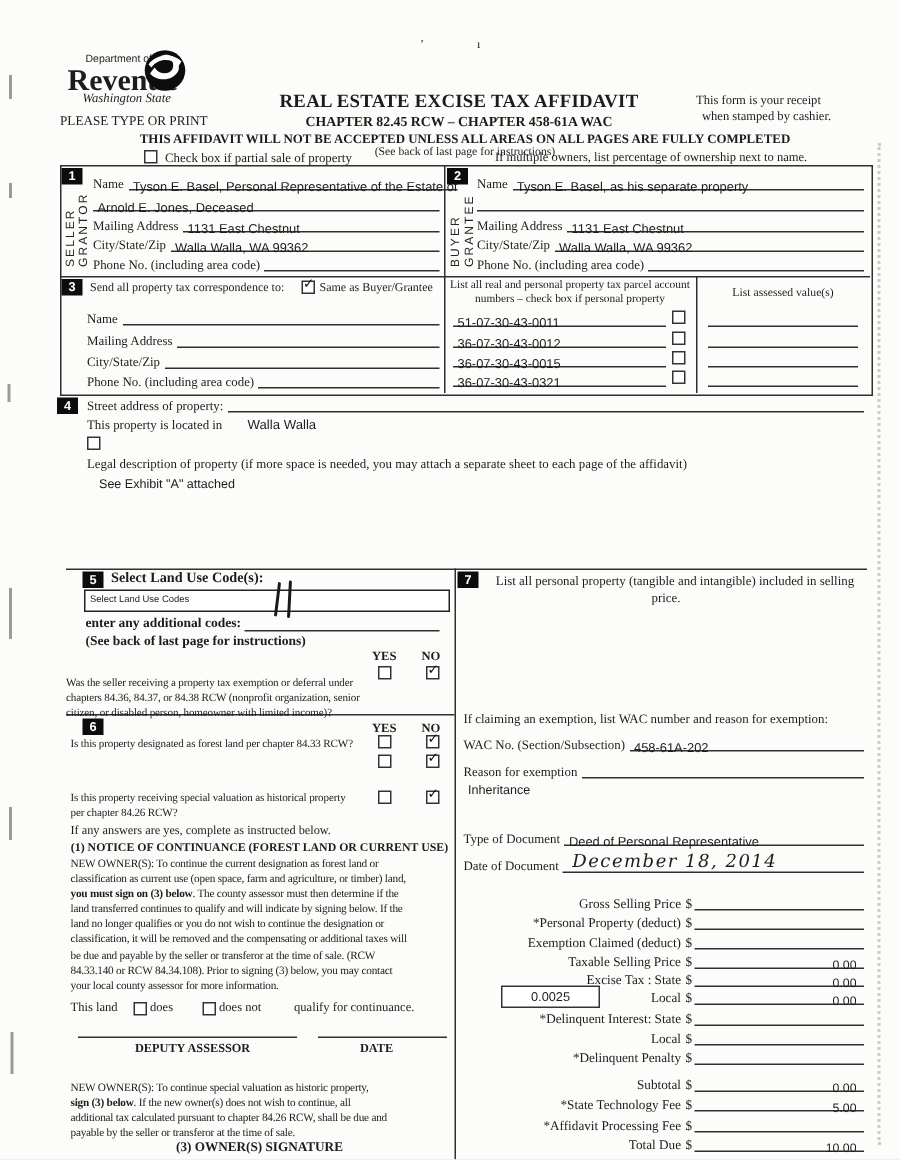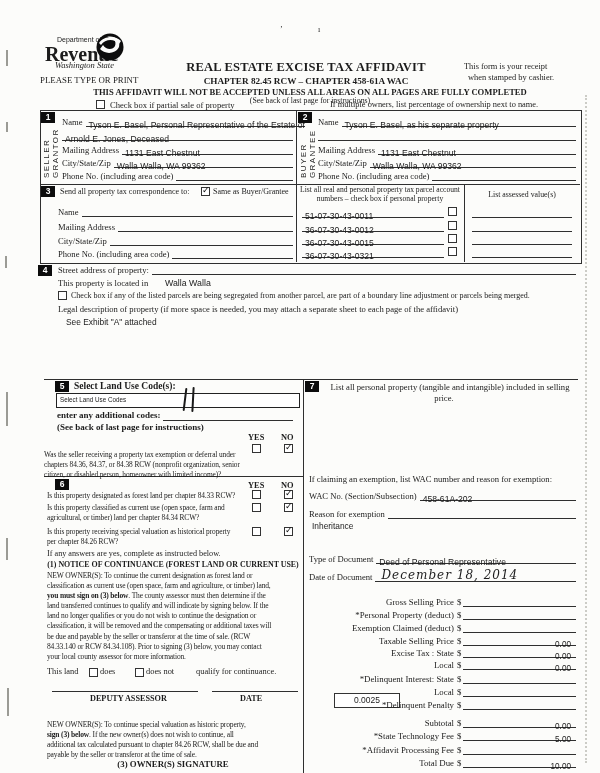--- a/index.html
+++ b/index.html
@@ -183,7 +183,6 @@
   <div class="t" style="left:58px;top:278px;font-size:8.6px">This property is located in</div>
   <div class="t sans" style="left:165px;top:278px;font-size:8.8px">Walla Walla</div>
   <span class="cb" style="left:58px;top:291px"></span>
-  <div class="t" style="left:71px;top:291px;font-size:8px">Check box if any of the listed parcels are being segregated from another parcel, are part of a boundary line adjustment or parcels being merged.</div>
   <div class="t" style="left:58px;top:304px;font-size:8.6px">Legal description of property (if more space is needed, you may attach a separate sheet to each page of the affidavit)</div>
   <div class="t sans" style="left:66px;top:317px;font-size:8.4px">See Exhibit "A" attached</div>
 

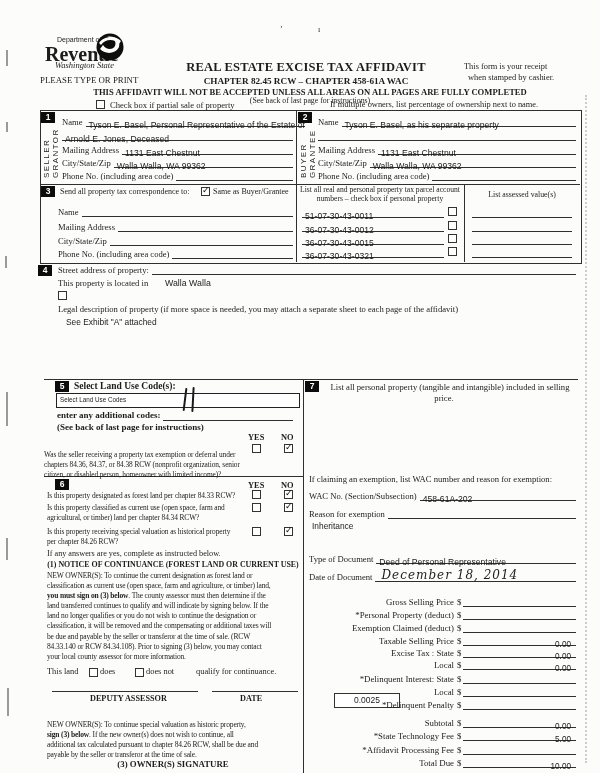--- a/index.html
+++ b/index.html
@@ -215,8 +215,6 @@
   <span class="cb" style="left:252px;top:490px"></span>
   <span class="cb checked" style="left:284px;top:490px"></span>
 
-  <div class="qtext" style="left:47px;top:503px">Is this property classified as current use (open space, farm and
-agricultural, or timber) land per chapter 84.34 RCW?</div>
   <span class="cb" style="left:252px;top:503px"></span>
   <span class="cb checked" style="left:284px;top:503px"></span>
 

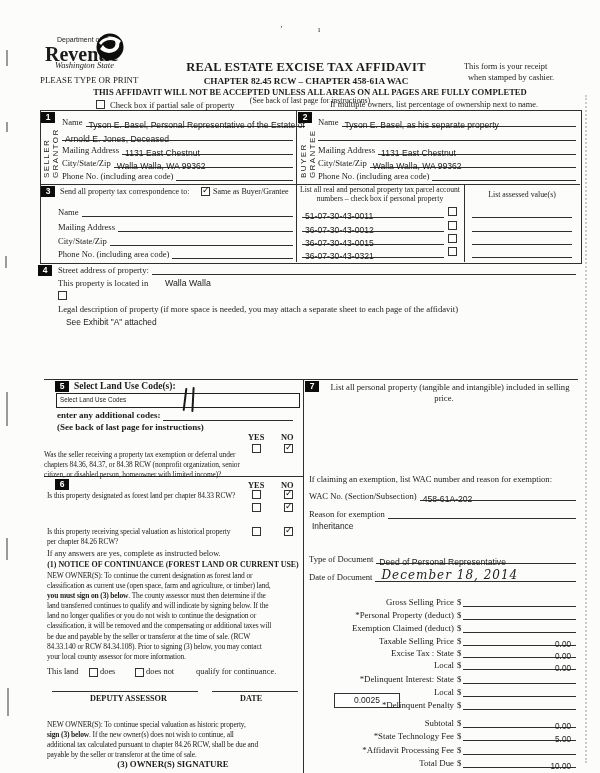--- a/index.html
+++ b/index.html
@@ -27,7 +27,7 @@
   .mrow .mfill{flex:1;border-bottom:1px solid #2f2f2f;text-align:right;height:12px;}
   .mrow .mval{font:8.2px "Liberation Sans",sans-serif;padding-right:5px;}
   .ratebox{position:absolute;width:64px;height:13px;border:1px solid #333;background:#fff;
-           font:8.5px "Liberation Sans",sans-serif;text-align:center;line-height:13px;margin-top:36px;}
+           font:8.5px "Liberation Sans",sans-serif;text-align:center;line-height:13px;}
   .vrole{position:absolute;display:flex;}
   .vrole span{writing-mode:vertical-rl;transform:rotate(180deg);
               font:8px "Liberation Sans",sans-serif;letter-spacing:1.4px;color:#222;}

